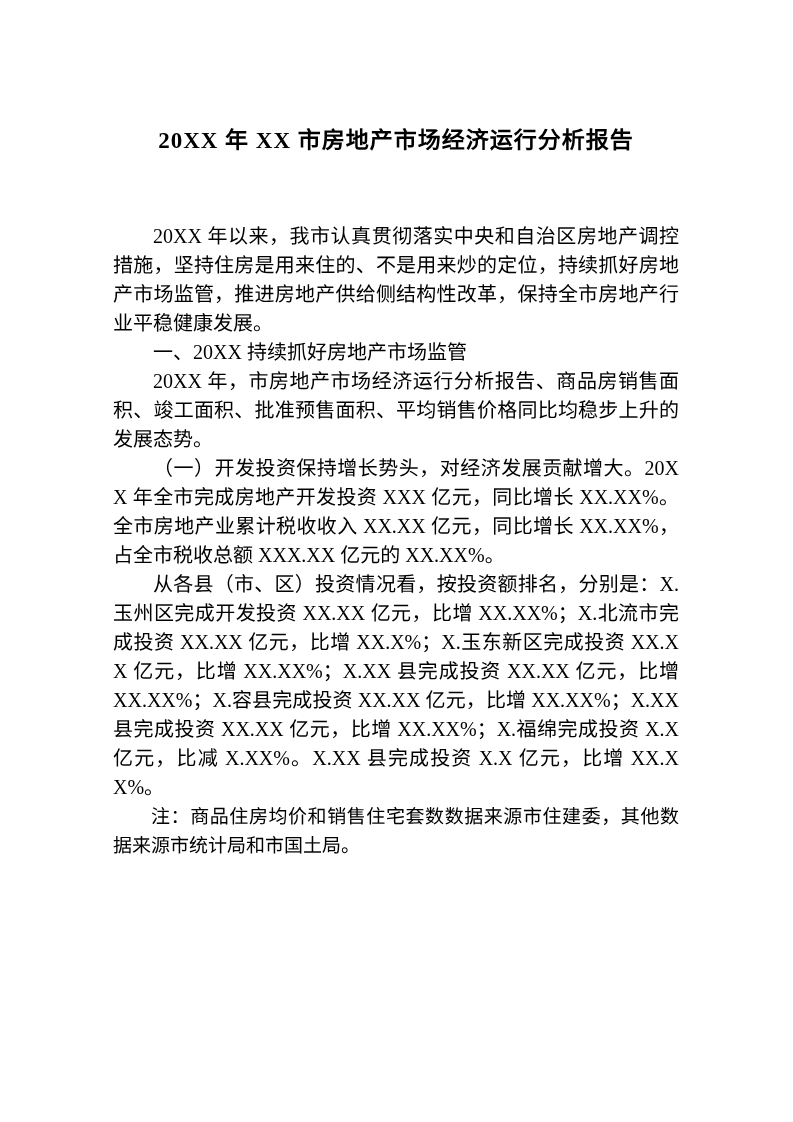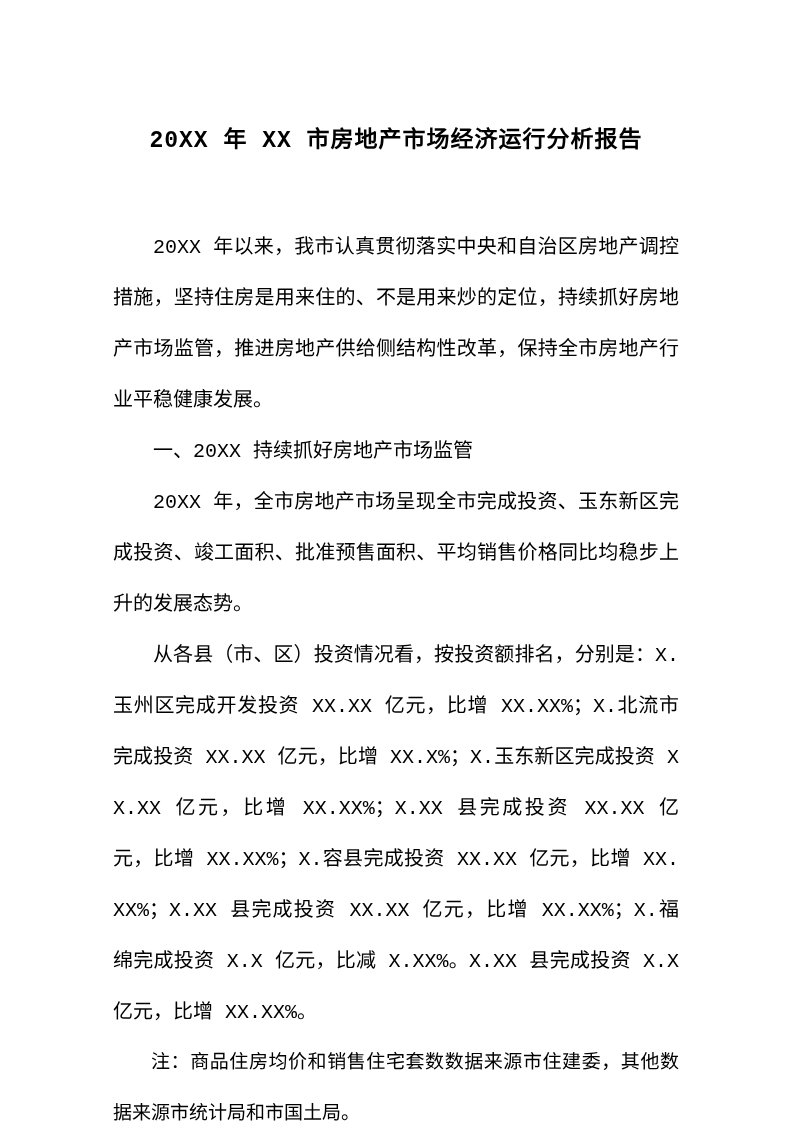--- a/index.html
+++ b/index.html
@@ -16,7 +16,7 @@
     color: #000000;
     box-sizing: border-box;
     padding: 0 114px 0 113px;
-    font-family: Liberation Mono, monospace;
+    font-family: Liberation Serif, serif;
     overflow: hidden;
   }
   .doc-title {

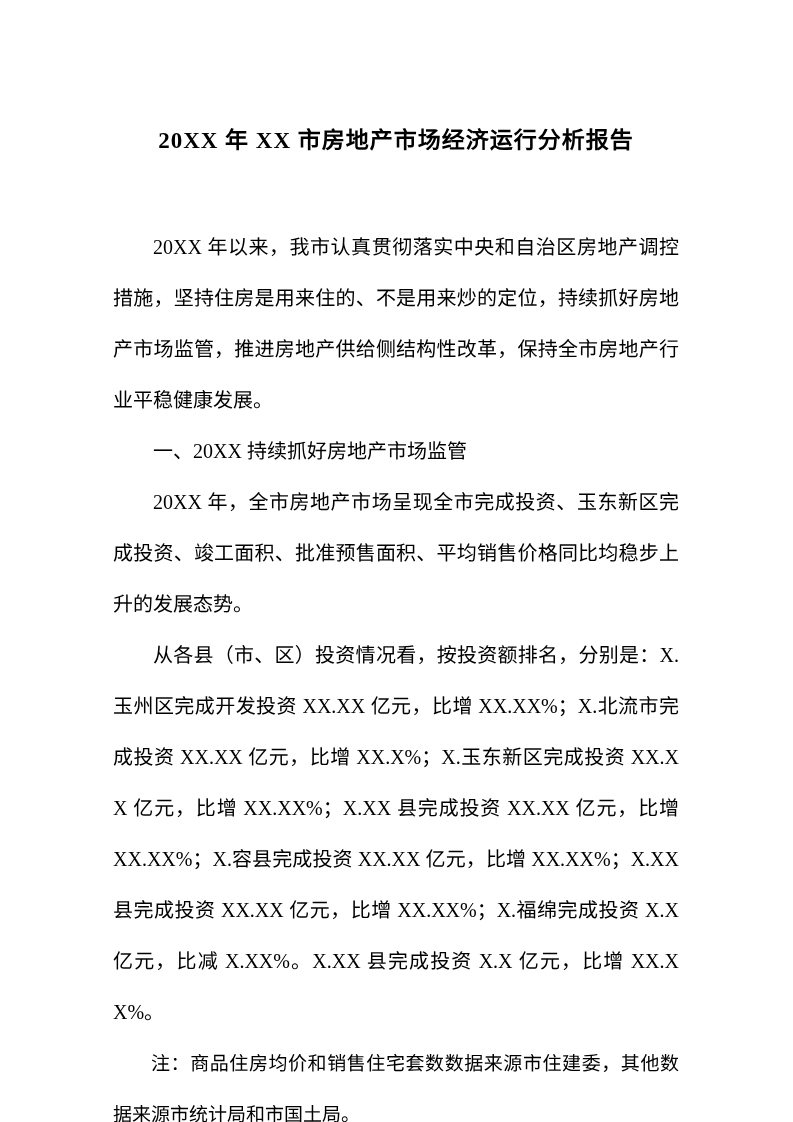--- a/index.html
+++ b/index.html
@@ -30,7 +30,7 @@
   .para {
     margin: 0;
     font-size: 20px;
-    line-height: 51px;
+    line-height: 29px;
     text-align: justify;
     text-justify: inter-ideograph;
     text-indent: 2em;

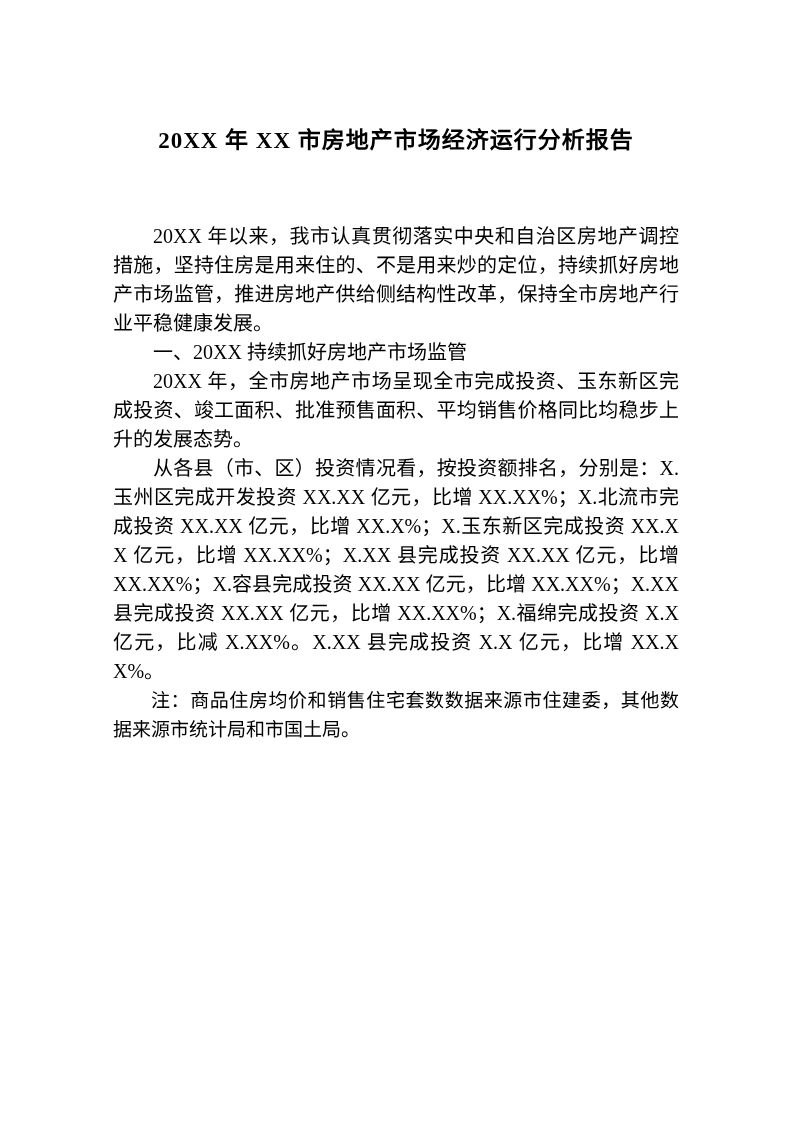--- a/index.html
+++ b/index.html
@@ -50,7 +50,7 @@
 
   <p class="para">一、20XX 持续抓好房地产市场监管</p>
 
-  <p class="para">20XX 年，全市房地产市场呈现全市完成投资、玉东新区完成投资、竣工面积、批准预售面积、平均销售价格同比均稳步上升的发展态势。</p>
+  <p class="para">20XX 年，市房地产市场经济运行分析报告、商品房销售面积、竣工面积、批准预售面积、平均销售价格同比均稳步上升的发展态势。</p>
 
 
   <p class="para">从各县（市、区）投资情况看，按投资额排名，分别是：X.玉州区完成开发投资 XX.XX 亿元，比增 XX.XX%；X.北流市完成投资 XX.XX 亿元，比增 XX.X%；X.玉东新区完成投资 XX.XX 亿元，比增 XX.XX%；X.XX 县完成投资 XX.XX 亿元，比增 XX.XX%；X.容县完成投资 XX.XX 亿元，比增 XX.XX%；X.XX 县完成投资 XX.XX 亿元，比增 XX.XX%；X.福绵完成投资 X.X 亿元，比减 X.XX%。X.XX 县完成投资 X.X 亿元，比增 XX.XX%。</p>

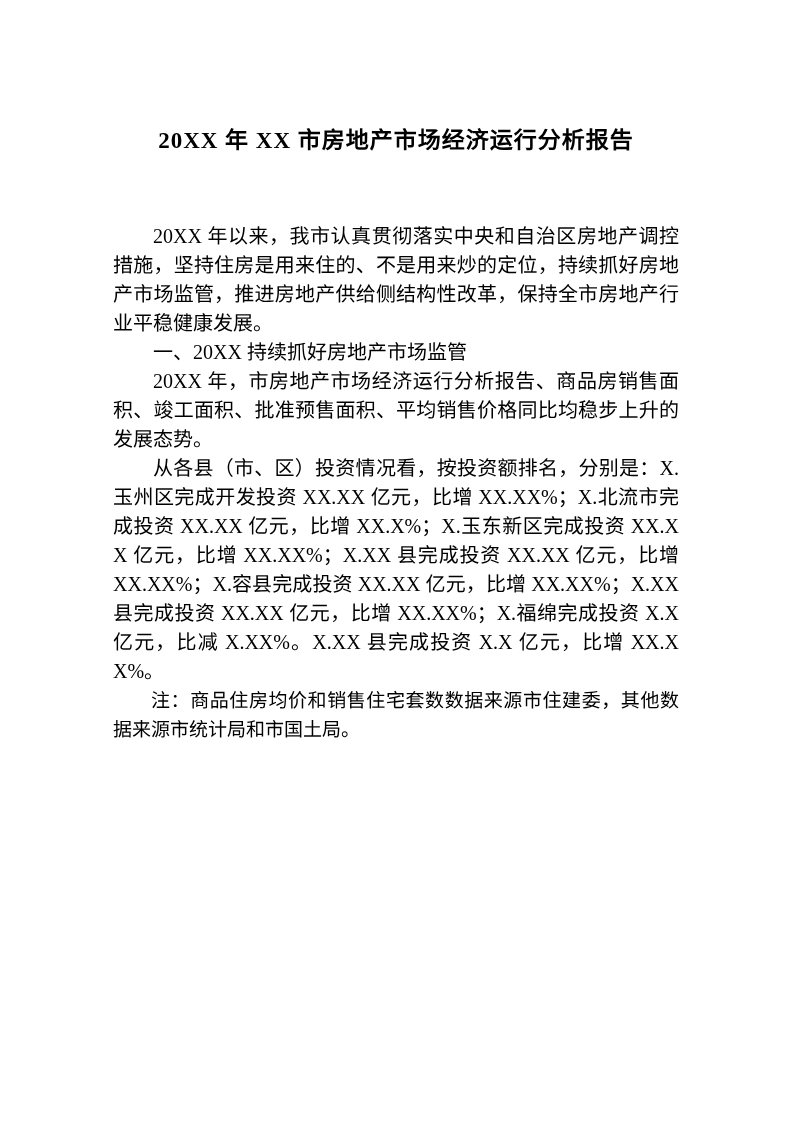--- a/index.html
+++ b/index.html
@@ -52,6 +52,7 @@
 
   <p class="para">20XX 年，市房地产市场经济运行分析报告、商品房销售面积、竣工面积、批准预售面积、平均销售价格同比均稳步上升的发展态势。</p>
 
+  <p class="para">（一）开发投资保持增长势头，对经济发展贡献增大。20XX 年全市完成房地产开发投资 XXX 亿元，同比增长 XX.XX%。全市房地产业累计税收收入 XX.XX 亿元，同比增长 XX.XX%，占全市税收总额 XXX.XX 亿元的 XX.XX%。</p>
 
   <p class="para">从各县（市、区）投资情况看，按投资额排名，分别是：X.玉州区完成开发投资 XX.XX 亿元，比增 XX.XX%；X.北流市完成投资 XX.XX 亿元，比增 XX.X%；X.玉东新区完成投资 XX.XX 亿元，比增 XX.XX%；X.XX 县完成投资 XX.XX 亿元，比增 XX.XX%；X.容县完成投资 XX.XX 亿元，比增 XX.XX%；X.XX 县完成投资 XX.XX 亿元，比增 XX.XX%；X.福绵完成投资 X.X 亿元，比减 X.XX%。X.XX 县完成投资 X.X 亿元，比增 XX.XX%。</p>
 

